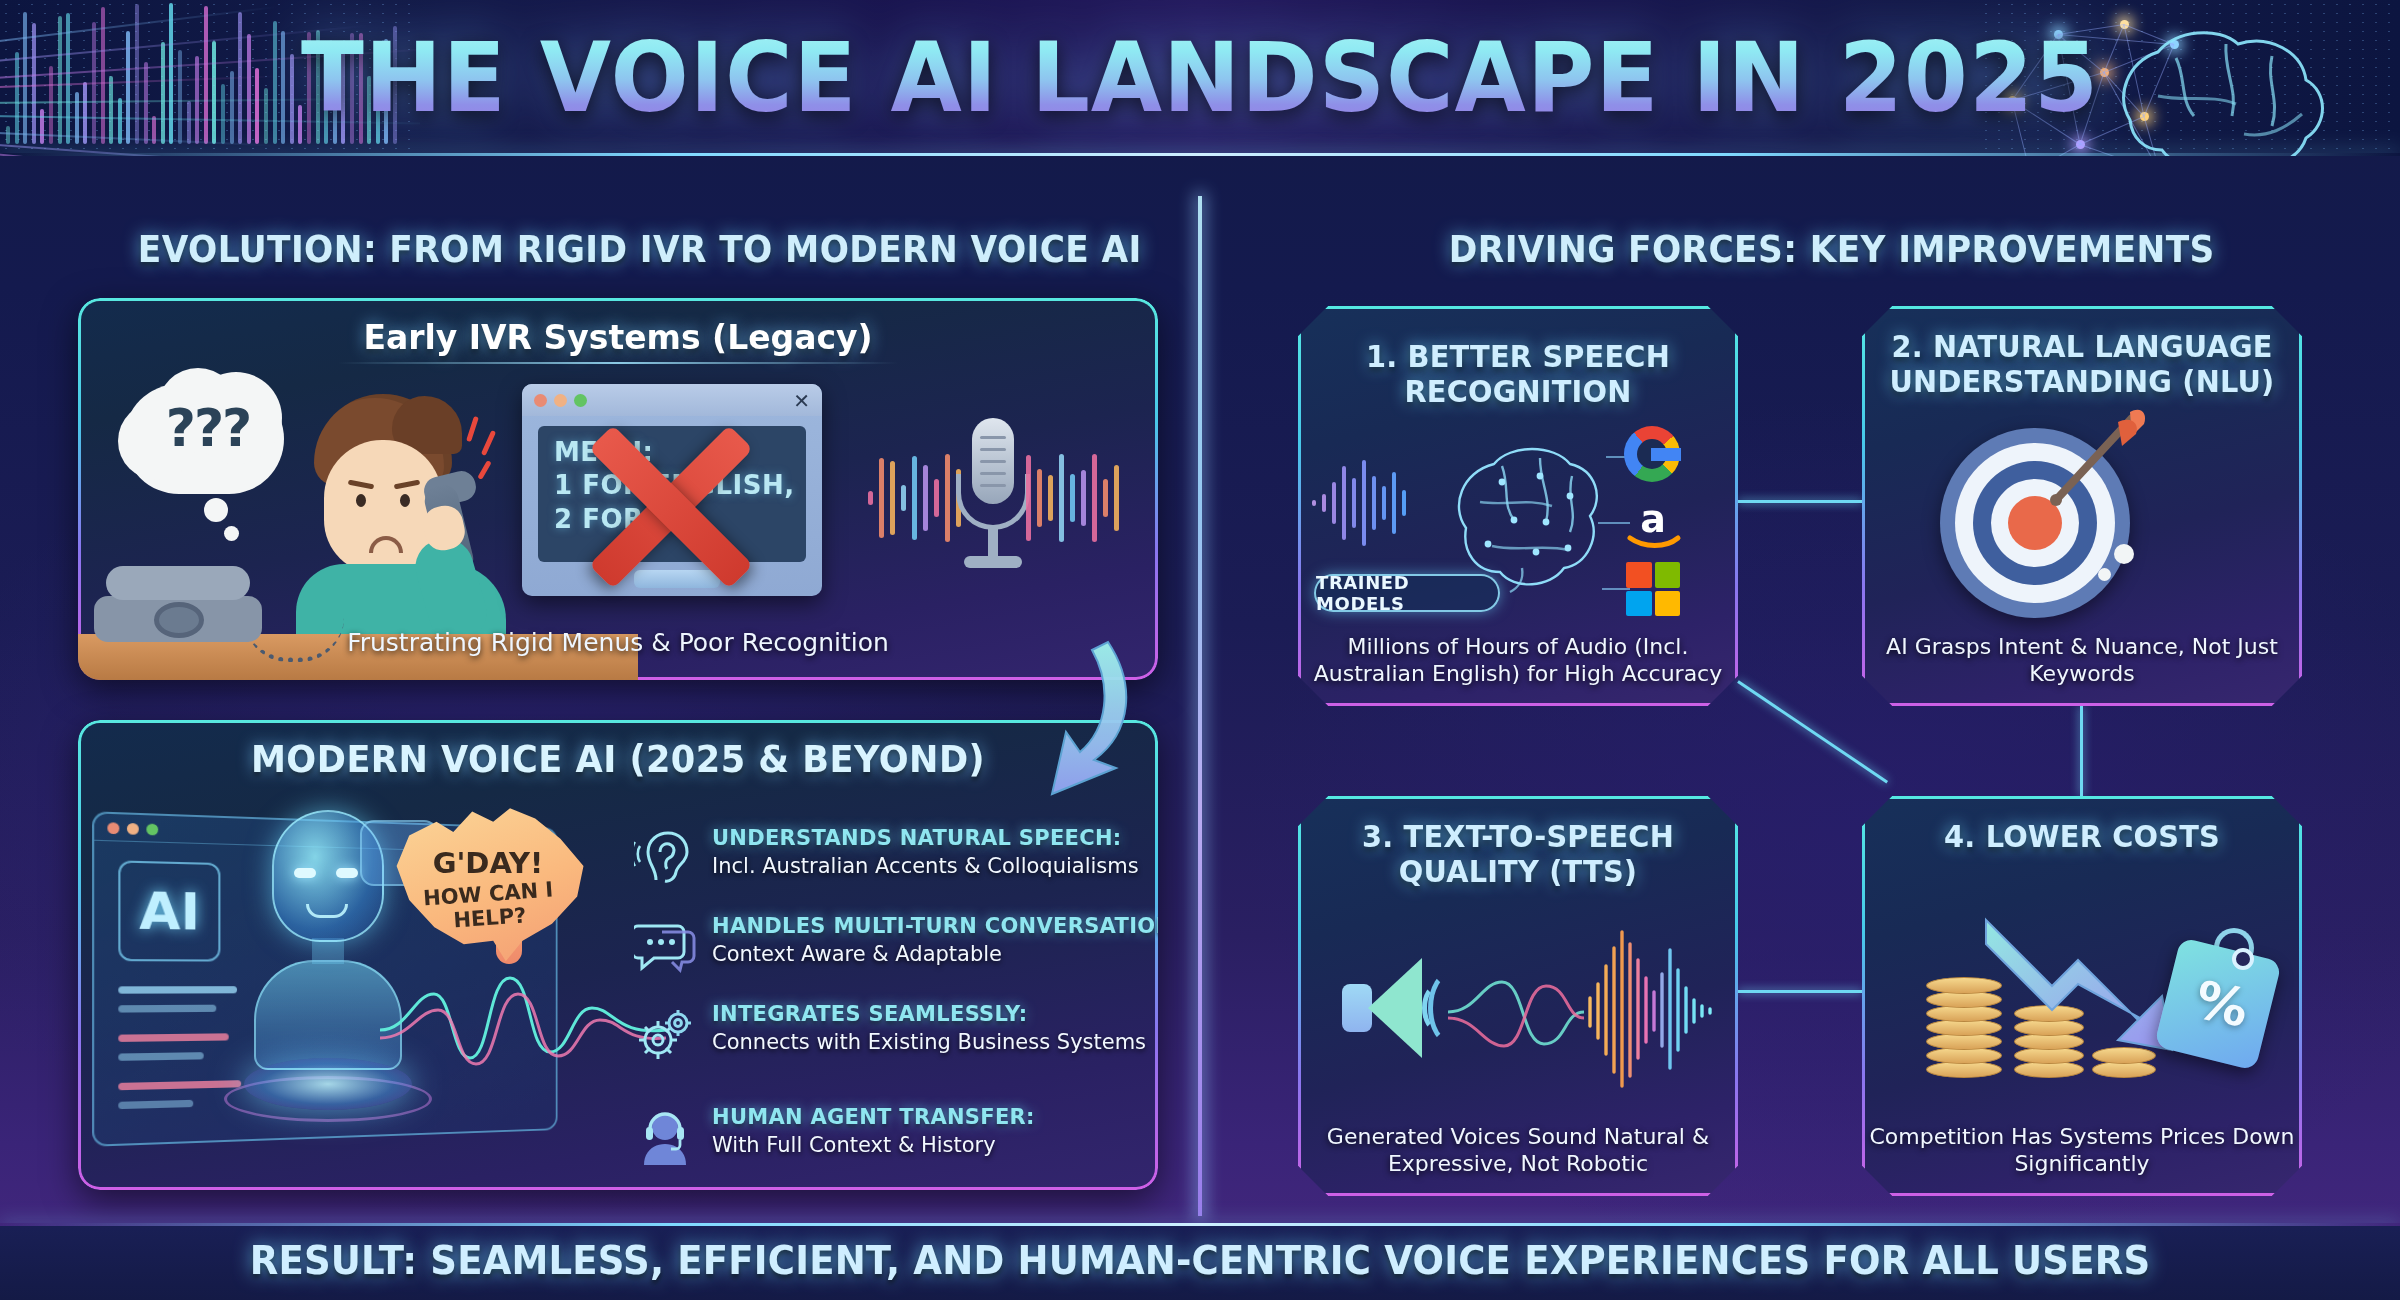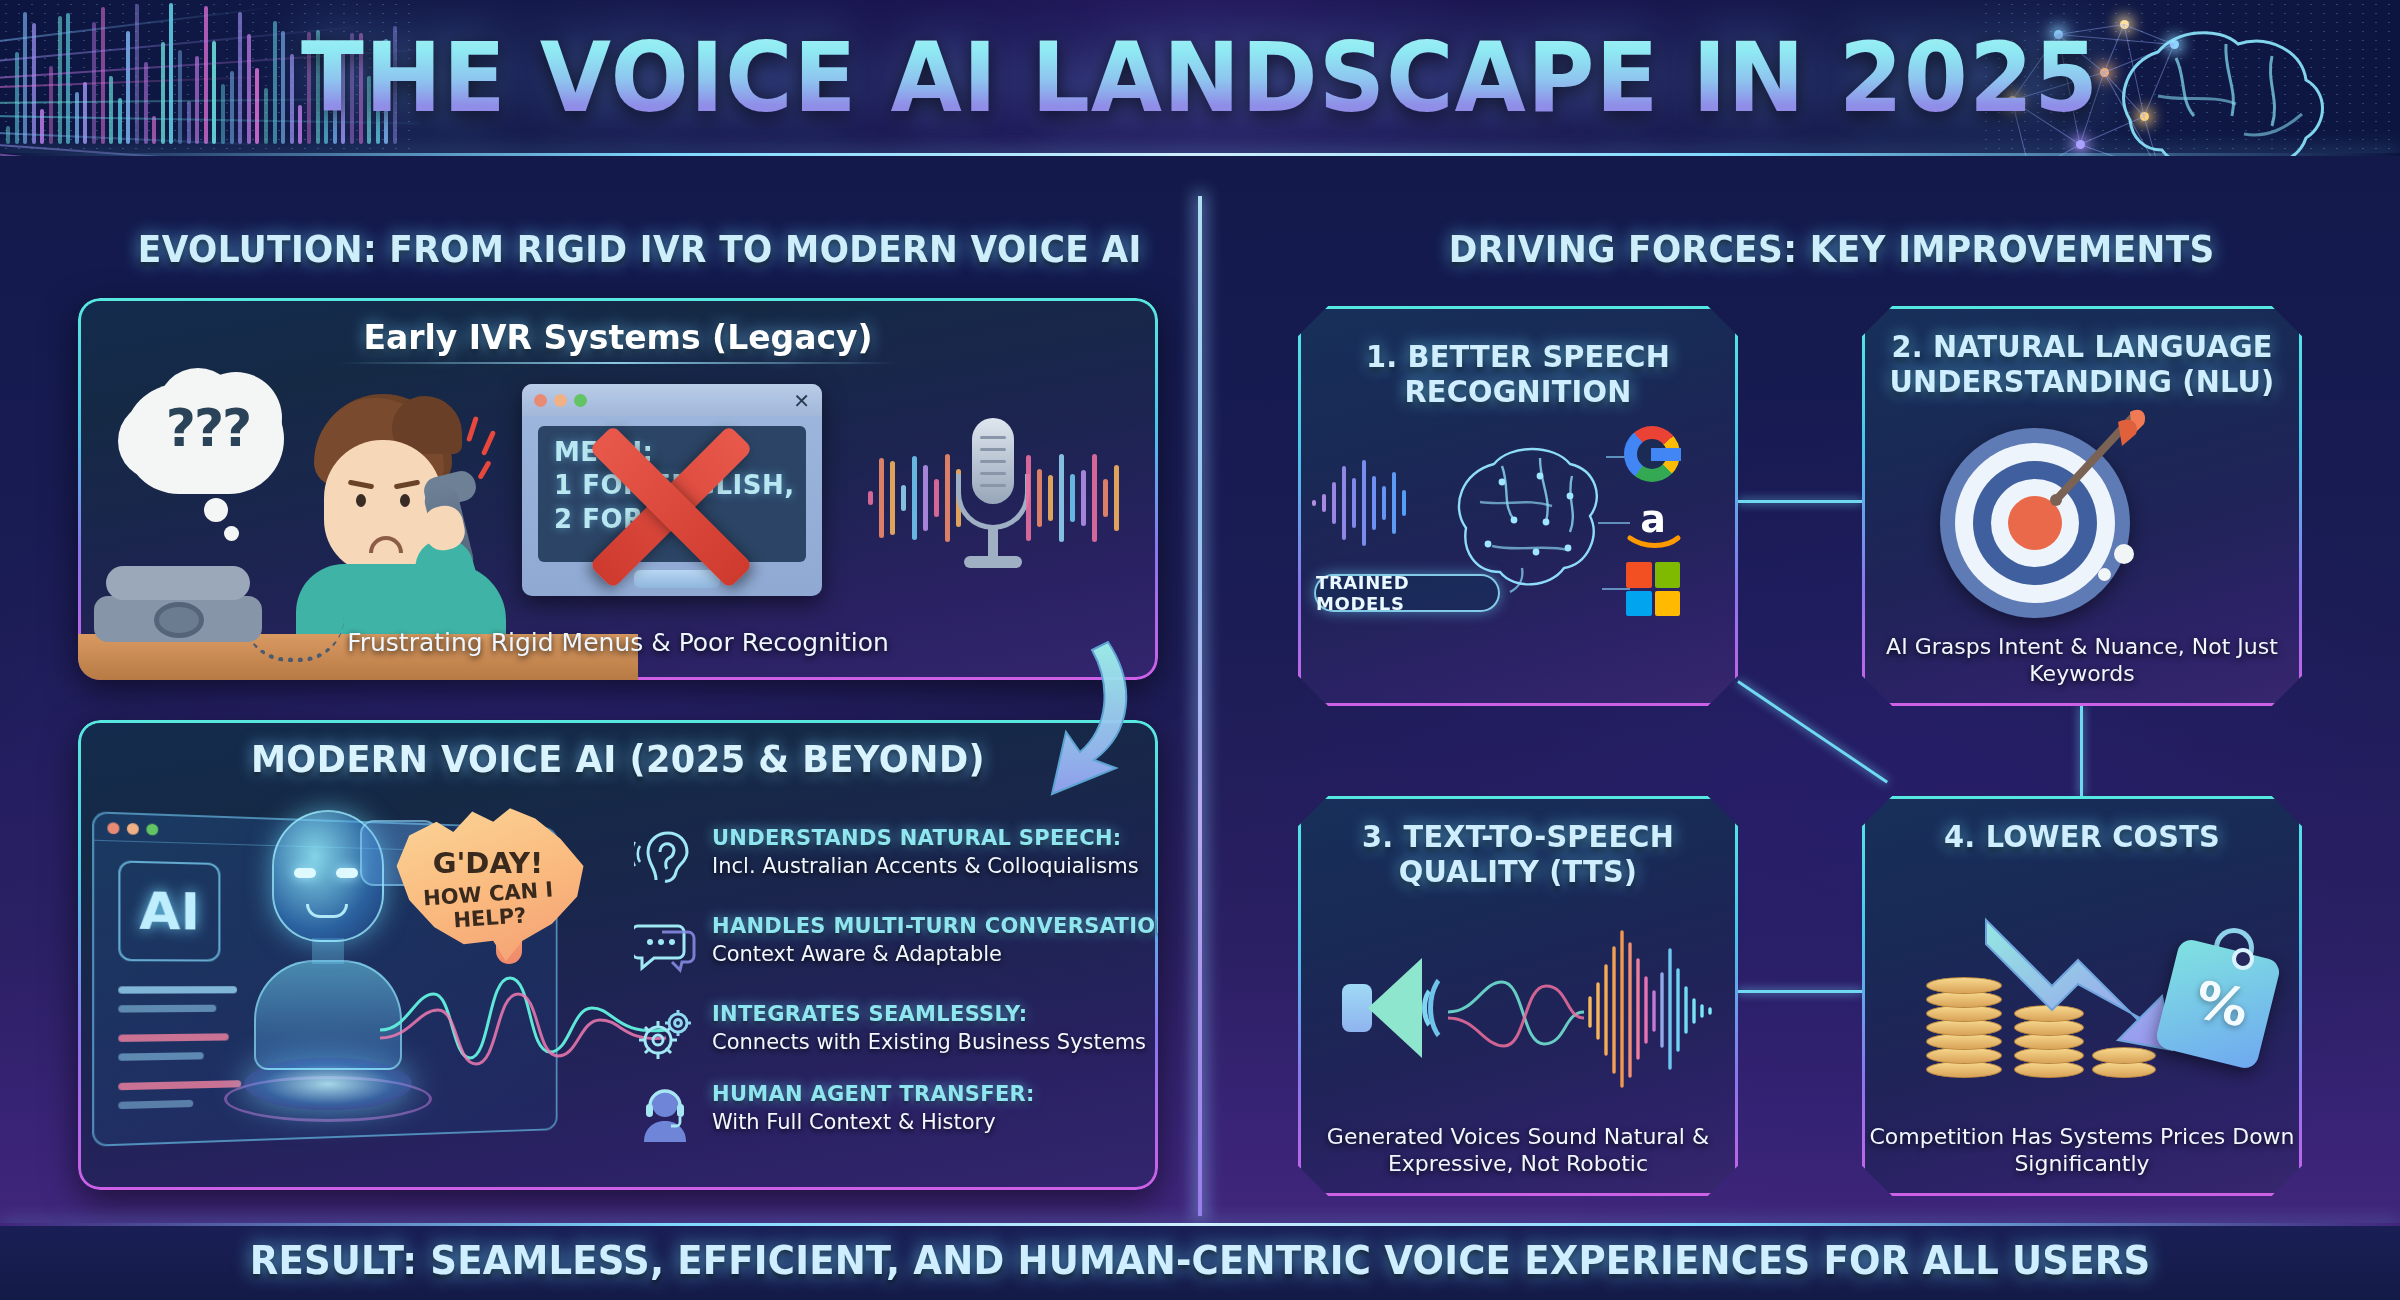--- a/index.html
+++ b/index.html
@@ -716,6 +716,7 @@
       </div>
       <div id="tm-badge">TRAINED MODELS</div>
     </div>
+    <div class="card-cap">Millions of Hours of Audio (Incl. Australian English) for High Accuracy</div>
   </div>
 
   <div class="card" id="card2">

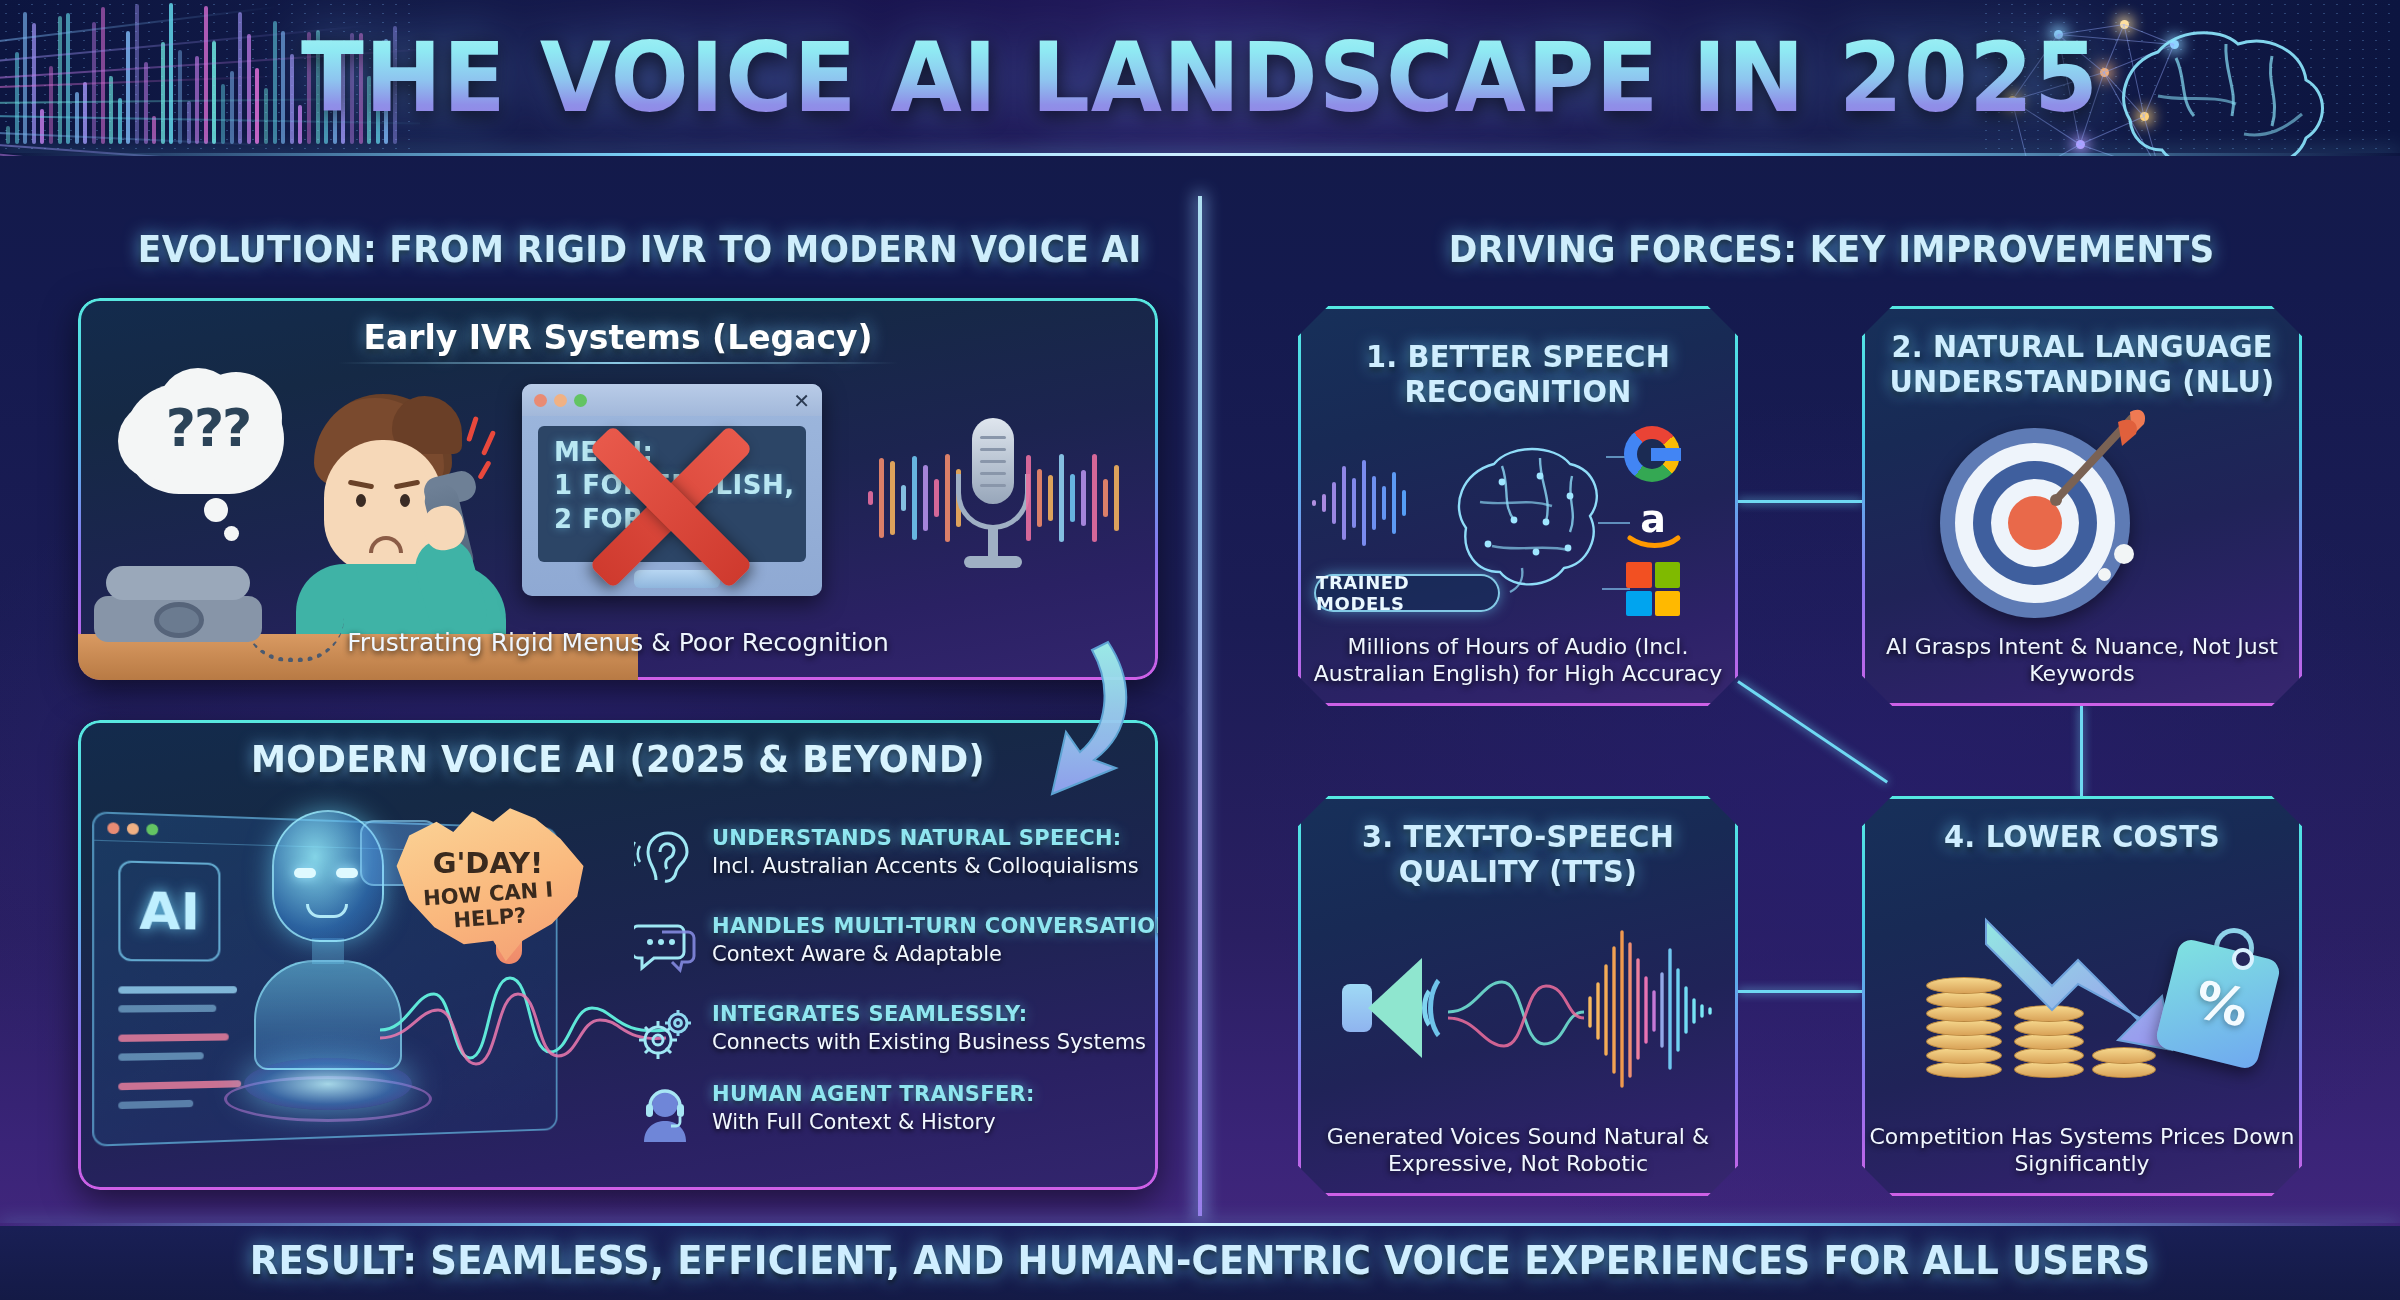--- a/index.html
+++ b/index.html
@@ -635,7 +635,7 @@
           <div class="m-bh">INTEGRATES SEAMLESSLY:</div>
           <div class="m-bs">Connects with Existing Business Systems</div>
         </div>
-        <div class="m-bullet" style="top: 360px;">
+        <div class="m-bullet" style="top: 383px;">
           <div class="m-bicon"><svg viewBox="0 0 62 62">
               <g>
                 <circle cx="31" cy="20" r="13" fill="#6f86d8"></circle>

